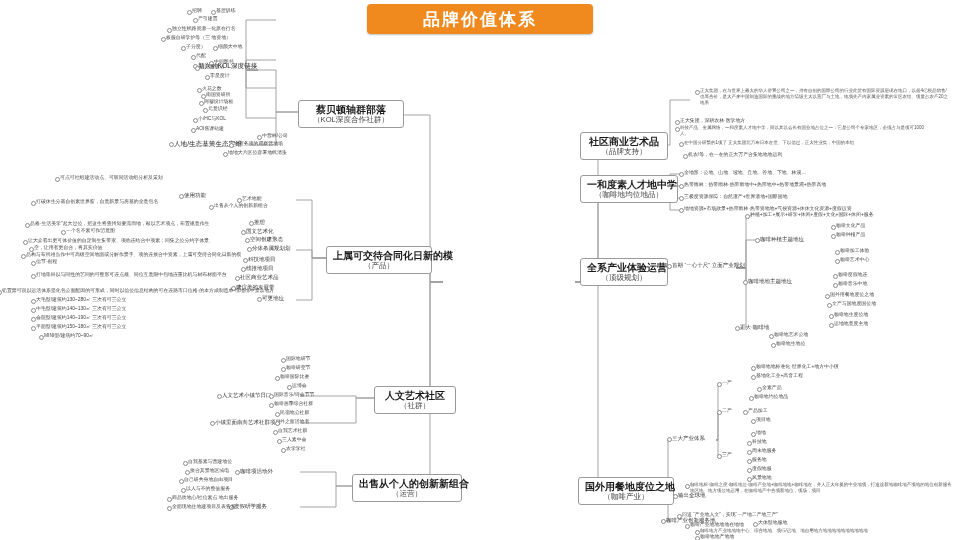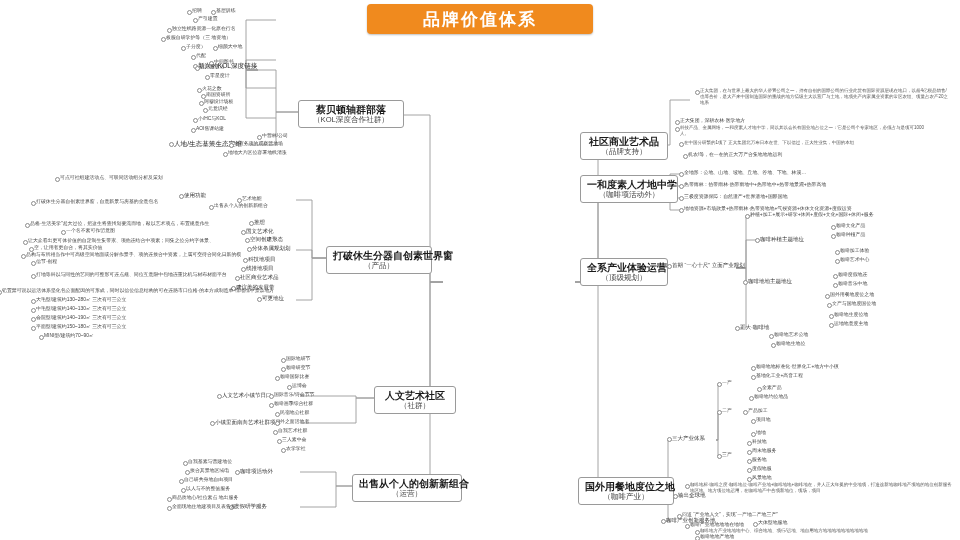--- a/index.html
+++ b/index.html
@@ -280,7 +280,7 @@
       <div class="dot" style="left: 683px; top: 154px;"></div>
       <div class="node l1" style="left: 580px; top: 175px; width: 84px;">
         <span class="l1a">一和度素人才地中学</span>
-        <span class="l1b">（咖啡项活动外）</span>
+        <span class="l1b">（咖啡地均位地品）</span>
       </div>
       <div class="node l4" style="left: 684px; top: 170px;">全地形：公地、山地、坡地、丘地、谷地、下地、林溪…</div>
       <div class="dot" style="left: 679px; top: 172px;"></div>

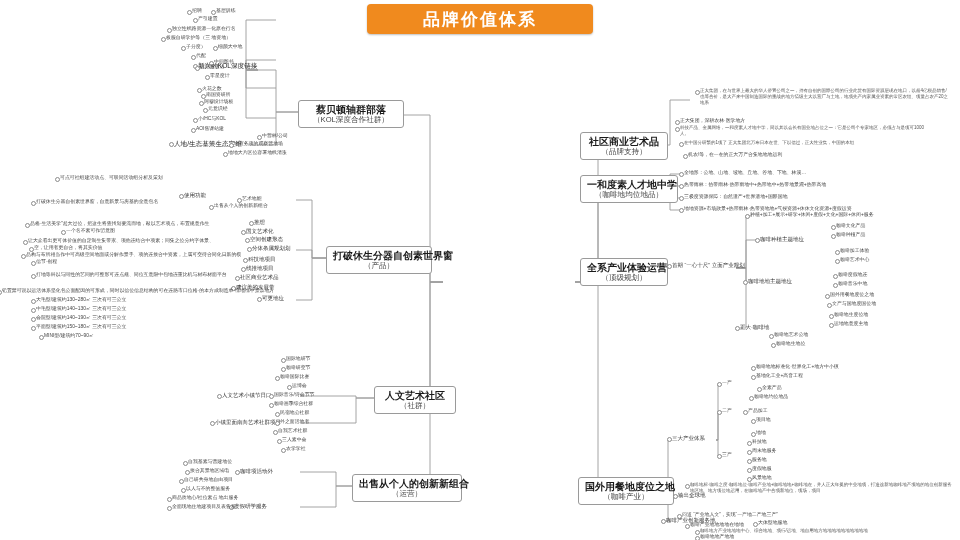--- a/index.html
+++ b/index.html
@@ -159,7 +159,7 @@
       <div class="node l4" style="left: 228px; top: 150px;">地地大片区位容署地线清涨</div>
       <div class="dot" style="left: 223px; top: 152px;"></div>
       <div class="node l1" style="left: 326px; top: 246px; width: 92px;">
-        <span class="l1a">打破休生分器自创素世界窗</span>
+        <span class="l1a">上属可交待合同化日新的模</span>
         <span class="l1b">（产品）</span>
       </div>
       <div class="node l3" style="left: 184px; top: 192px;">使用功能</div>

